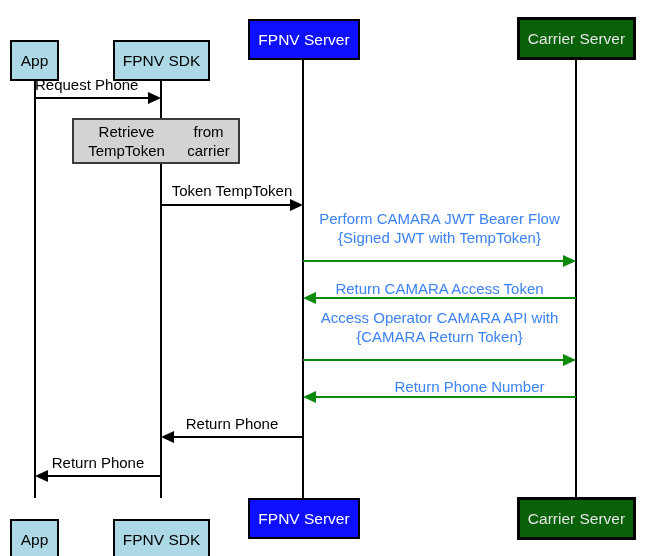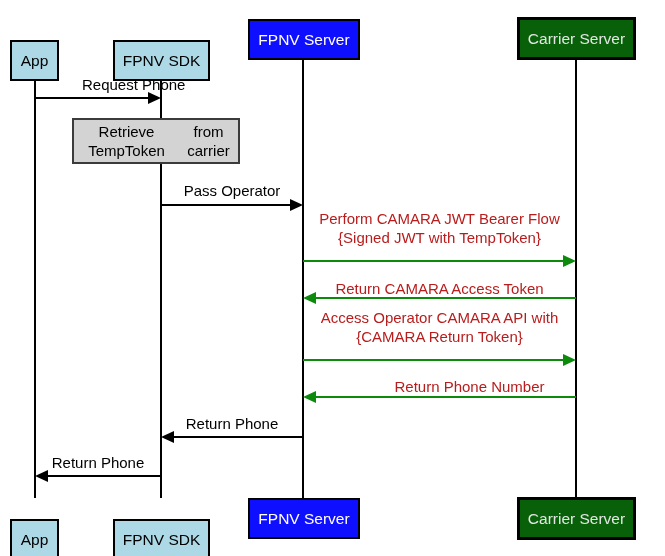--- a/index.html
+++ b/index.html
@@ -81,7 +81,7 @@
   <div class="lifeline" style="left:302px;"></div>
   <div class="lifeline" style="left:575px;"></div>
 
-  <div class="msg-label" style="left:35px;top:75px;width:102px;margin-left:47px;">Request Phone</div>
+  <div class="msg-label" style="left:35px;top:75px;width:102px;">Request Phone</div>
   <div class="arrow right" style="left:35px;top:92px;width:126px;">
     <div class="line"></div>
     <div class="head"></div>

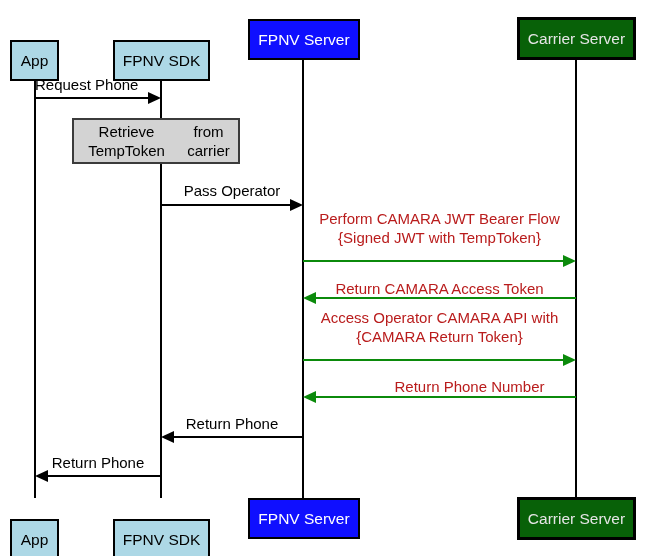--- a/index.html
+++ b/index.html
@@ -92,7 +92,7 @@
     <span>from carrier</span>
   </div>
 
-  <div class="msg-label" style="left:161px;top:181px;width:142px;">Pass Operator</div>
+  <div class="msg-label" style="left:161px;top:181px;width:142px;">Token TempToken</div>
   <div class="arrow right" style="left:161px;top:199px;width:142px;">
     <div class="line"></div>
     <div class="head"></div>

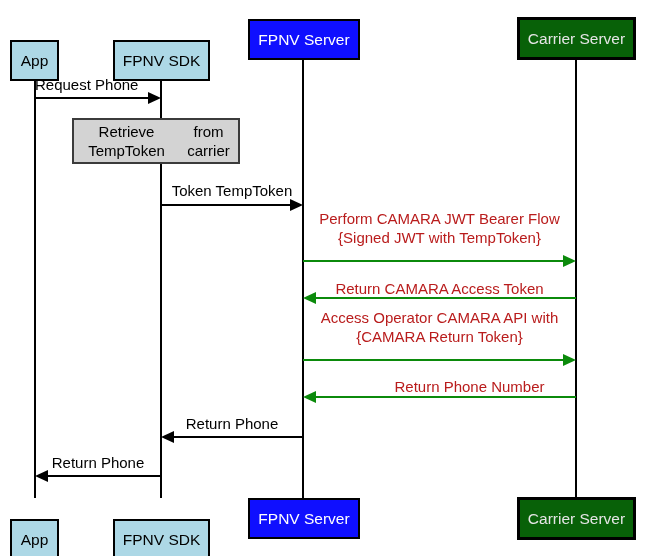--- a/index.html
+++ b/index.html
@@ -46,7 +46,7 @@
     z-index:2;
     white-space:nowrap;
   }
-  .msg-label.green{color:#b91c1c;}
+  .msg-label.green{color:#3b82f6;}
   .arrow{
     position:absolute;height:12px;z-index:2;
   }

